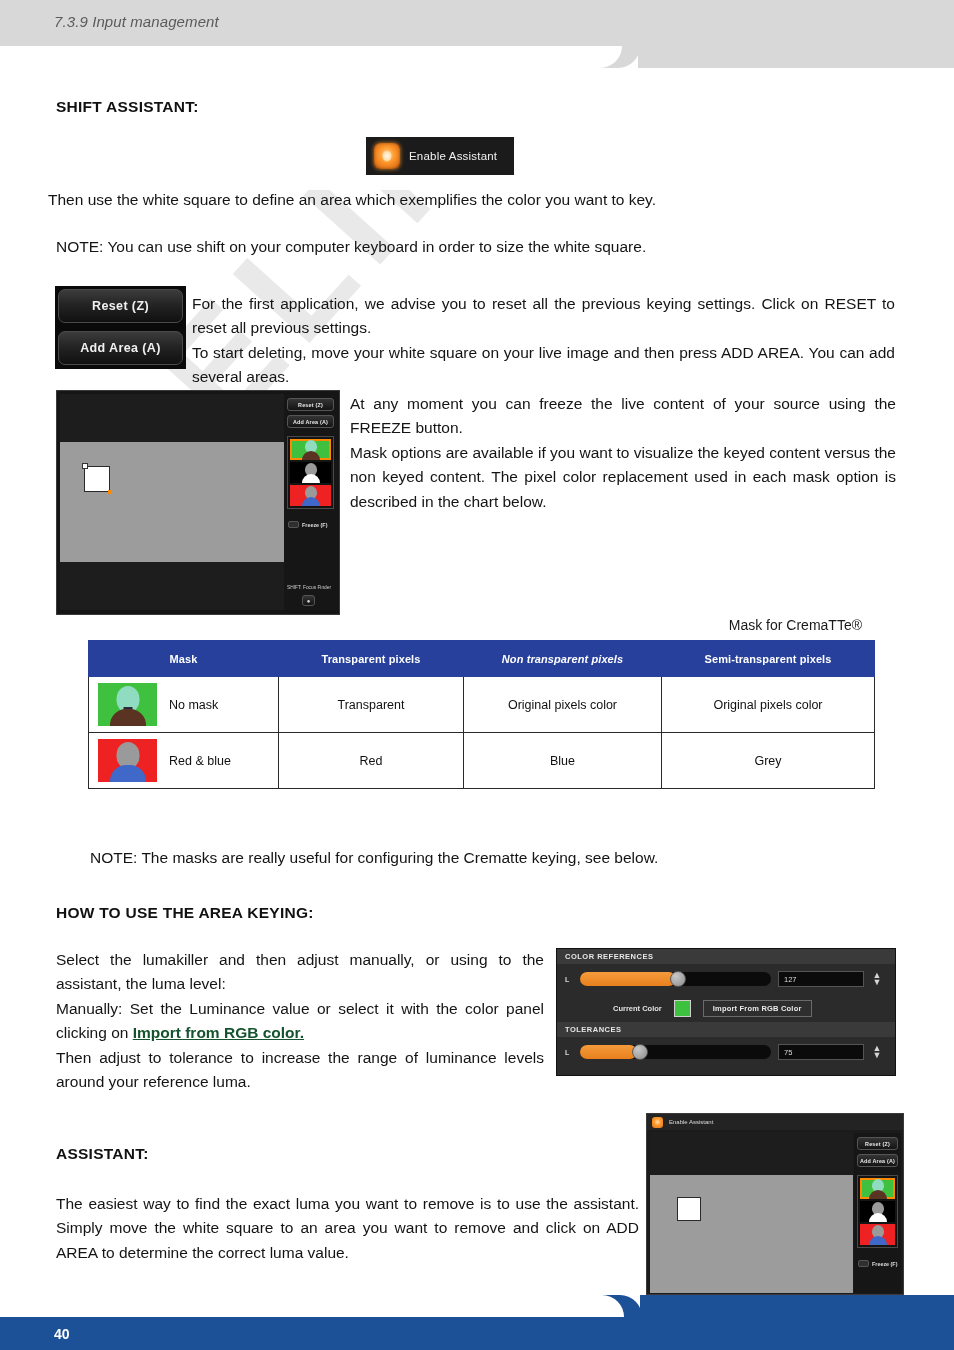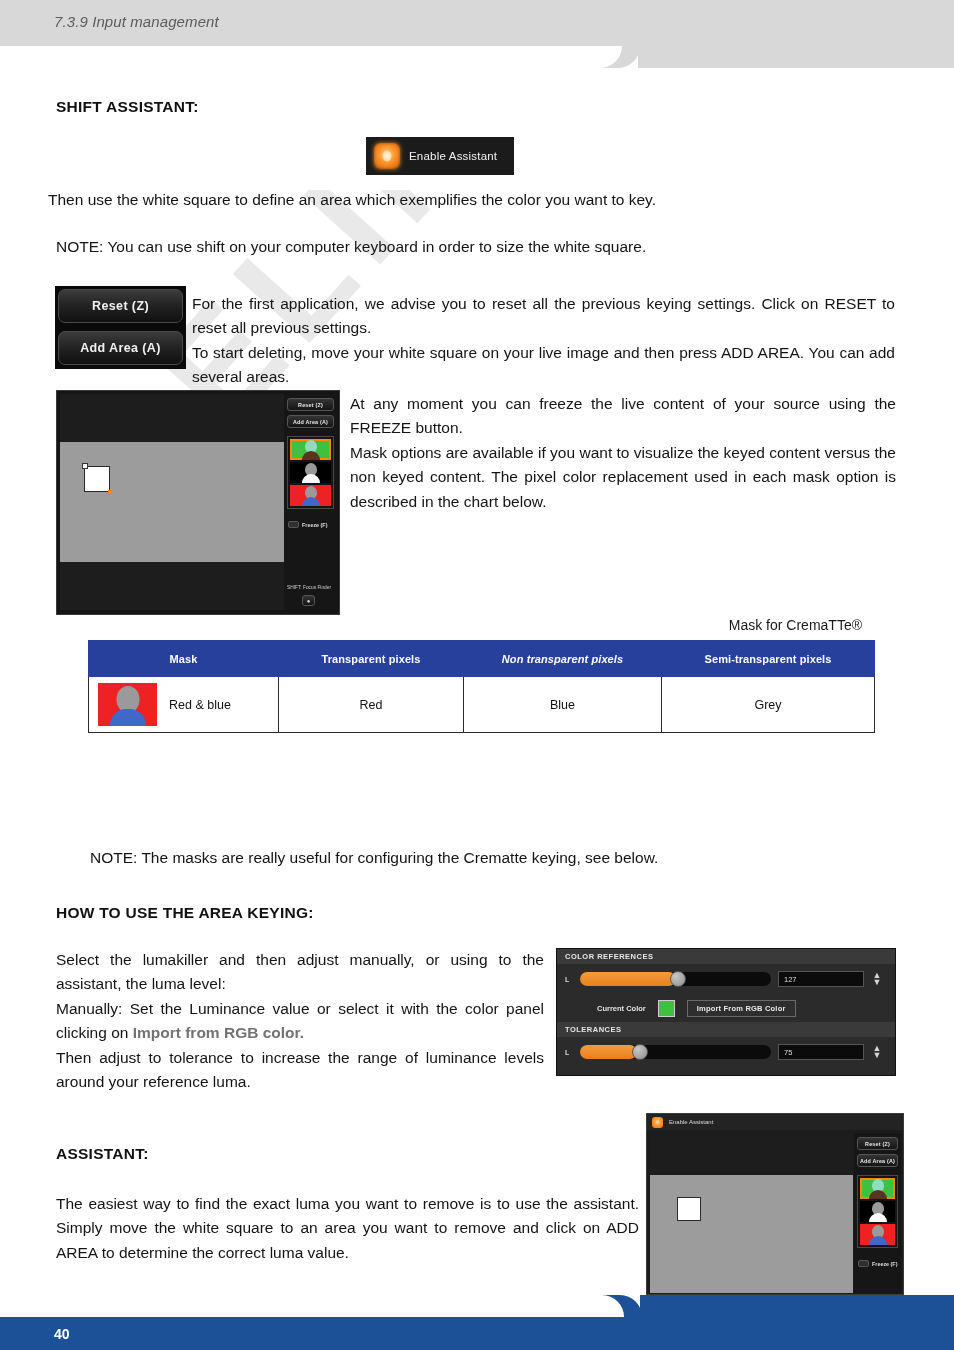--- a/index.html
+++ b/index.html
@@ -290,6 +290,21 @@
       <tr>
         <td class="maskcell">
           <div class="maskcell-inner">
+            <div class="tthumb" style="background:#3fc13f;">
+              <div class="tt-head" style="background:#8fdcc0;"></div>
+              <div class="tt-neck" style="background:#2a2a3a;"></div>
+              <div class="tt-body" style="background:#5a3322;"></div>
+            </div>
+            <span>No mask</span>
+          </div>
+        </td>
+        <td>Transparent</td>
+        <td>Original pixels color</td>
+        <td>Original pixels color</td>
+      </tr>
+      <tr>
+        <td class="maskcell">
+          <div class="maskcell-inner">
             <div class="tthumb" style="background:#ee2222;">
               <div class="tt-head" style="background:#9a9a9a;"></div>
               <div class="tt-body" style="background:#3f68c8;"></div>

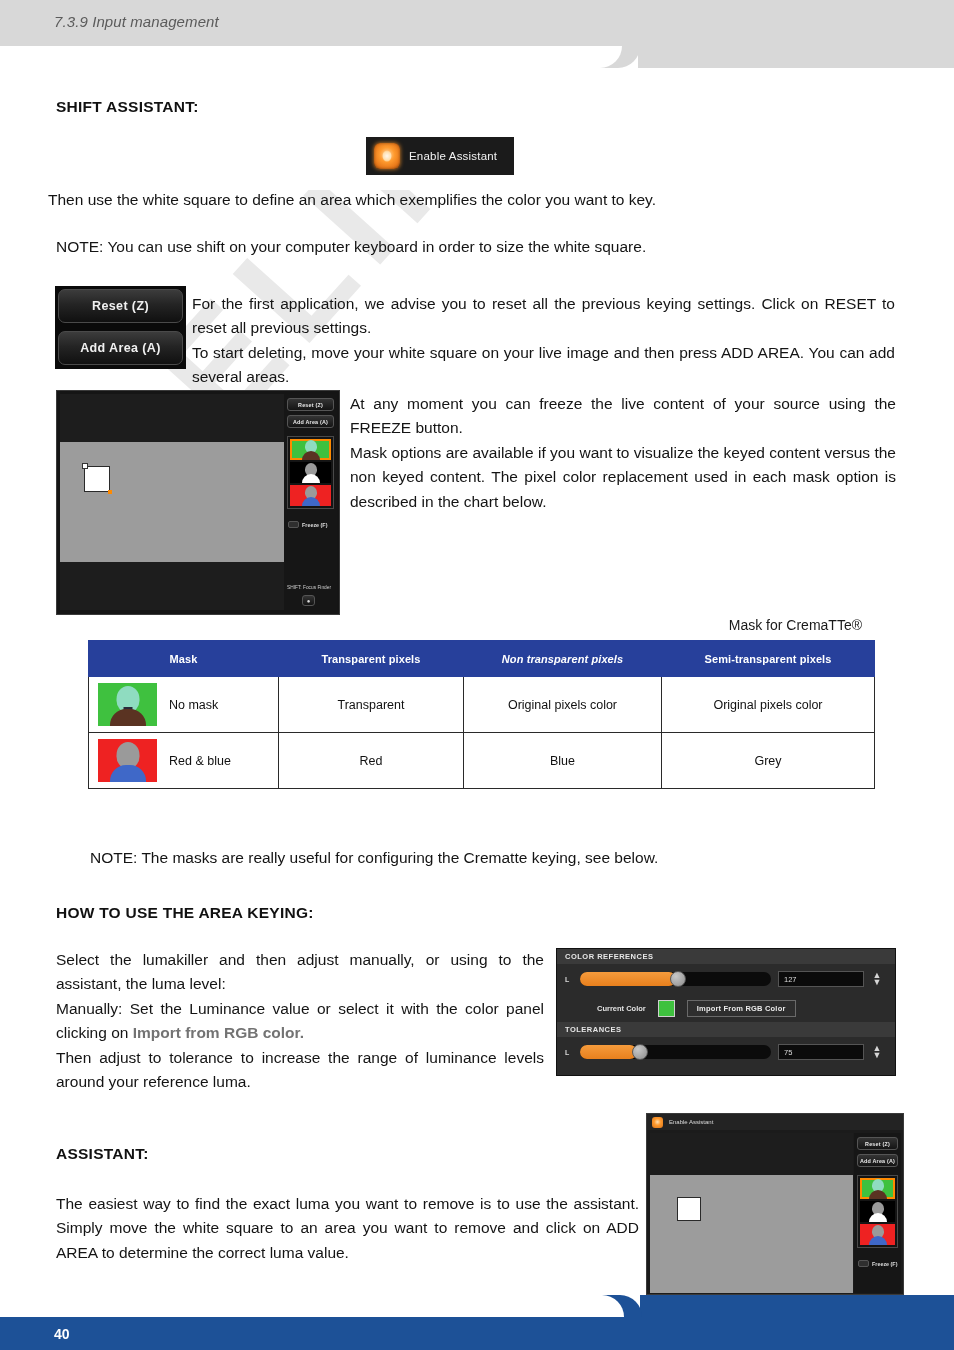--- a/index.html
+++ b/index.html
@@ -164,7 +164,7 @@
   .sl-field{width:86px;height:16px;background:#0b0b0b;border:1px solid #555;box-sizing:border-box;
             color:#dcdcdc;font-size:7.5px;display:flex;align-items:center;padding-left:5px;}
   .sl-spin{width:12px;color:#d6d6d6;font-size:9px;line-height:7px;text-align:center;}
-  .cc-row{display:flex;align-items:center;height:28px;padding-left:40px;gap:12px;}
+  .cc-row{display:flex;align-items:center;height:28px;padding-left:56px;gap:12px;}
   .cc-lbl{color:#e2e2e2;font-size:7.5px;font-weight:bold;}
   .cc-swatch{width:17px;height:17px;background:#3ec13e;border:1px solid #cfcfcf;box-sizing:border-box;}
   .imp-btn{height:17px;padding:0 9px;background:#2e2e2e;border:1px solid #6a6a6a;box-sizing:border-box;

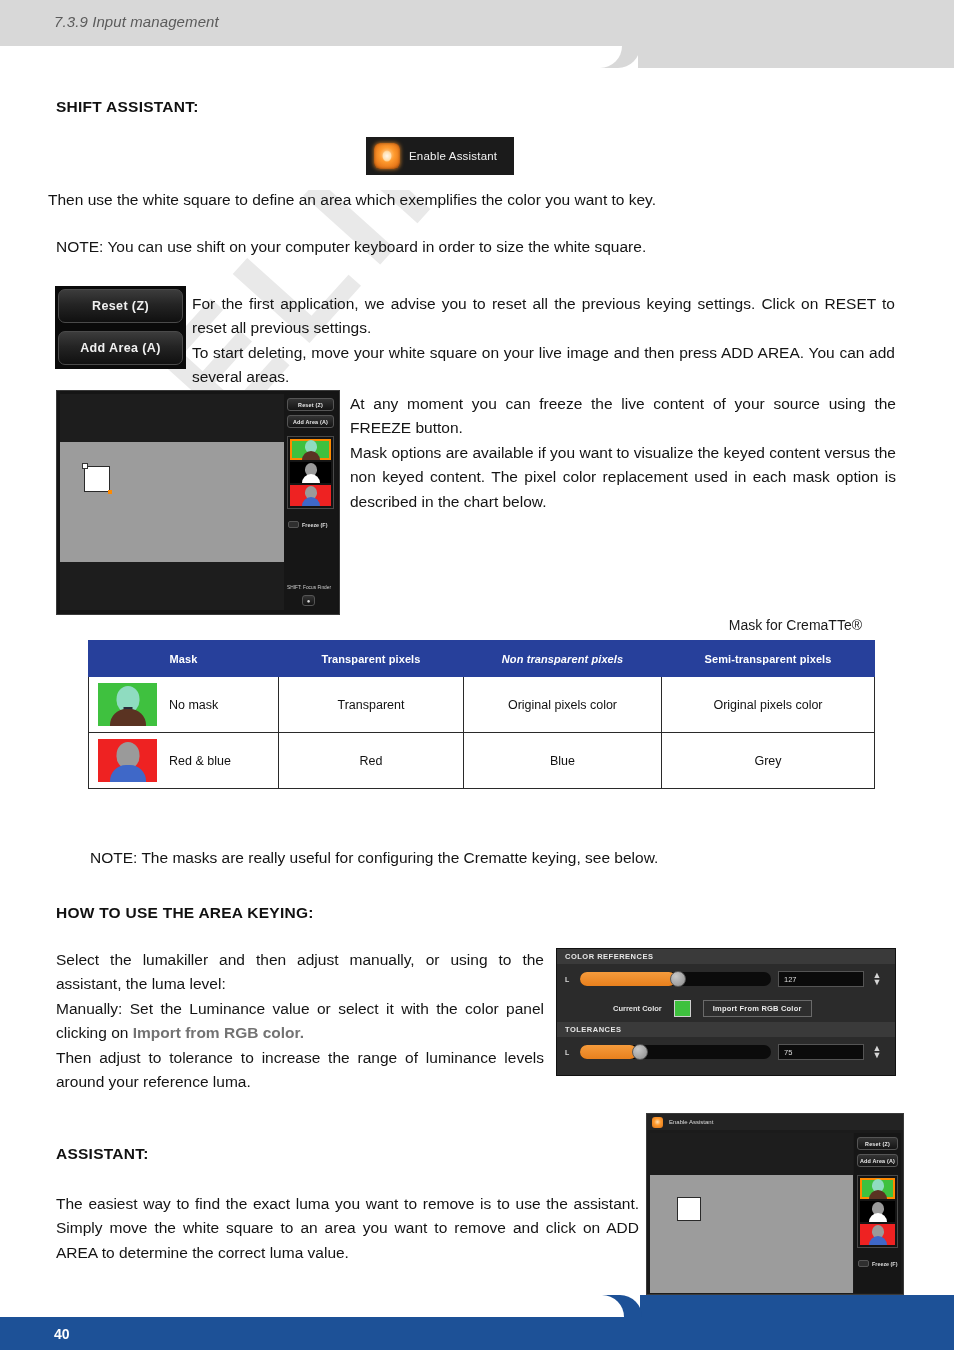--- a/index.html
+++ b/index.html
@@ -52,7 +52,7 @@
   }
   .para b{font-weight:normal;}
   .just{text-align:justify;}
-  .blue-bold{color:#737373;font-weight:bold;}
+  .blue-bold{color:#14532d;font-weight:bold;text-decoration:underline;}
 
   
   .enable-assistant{

